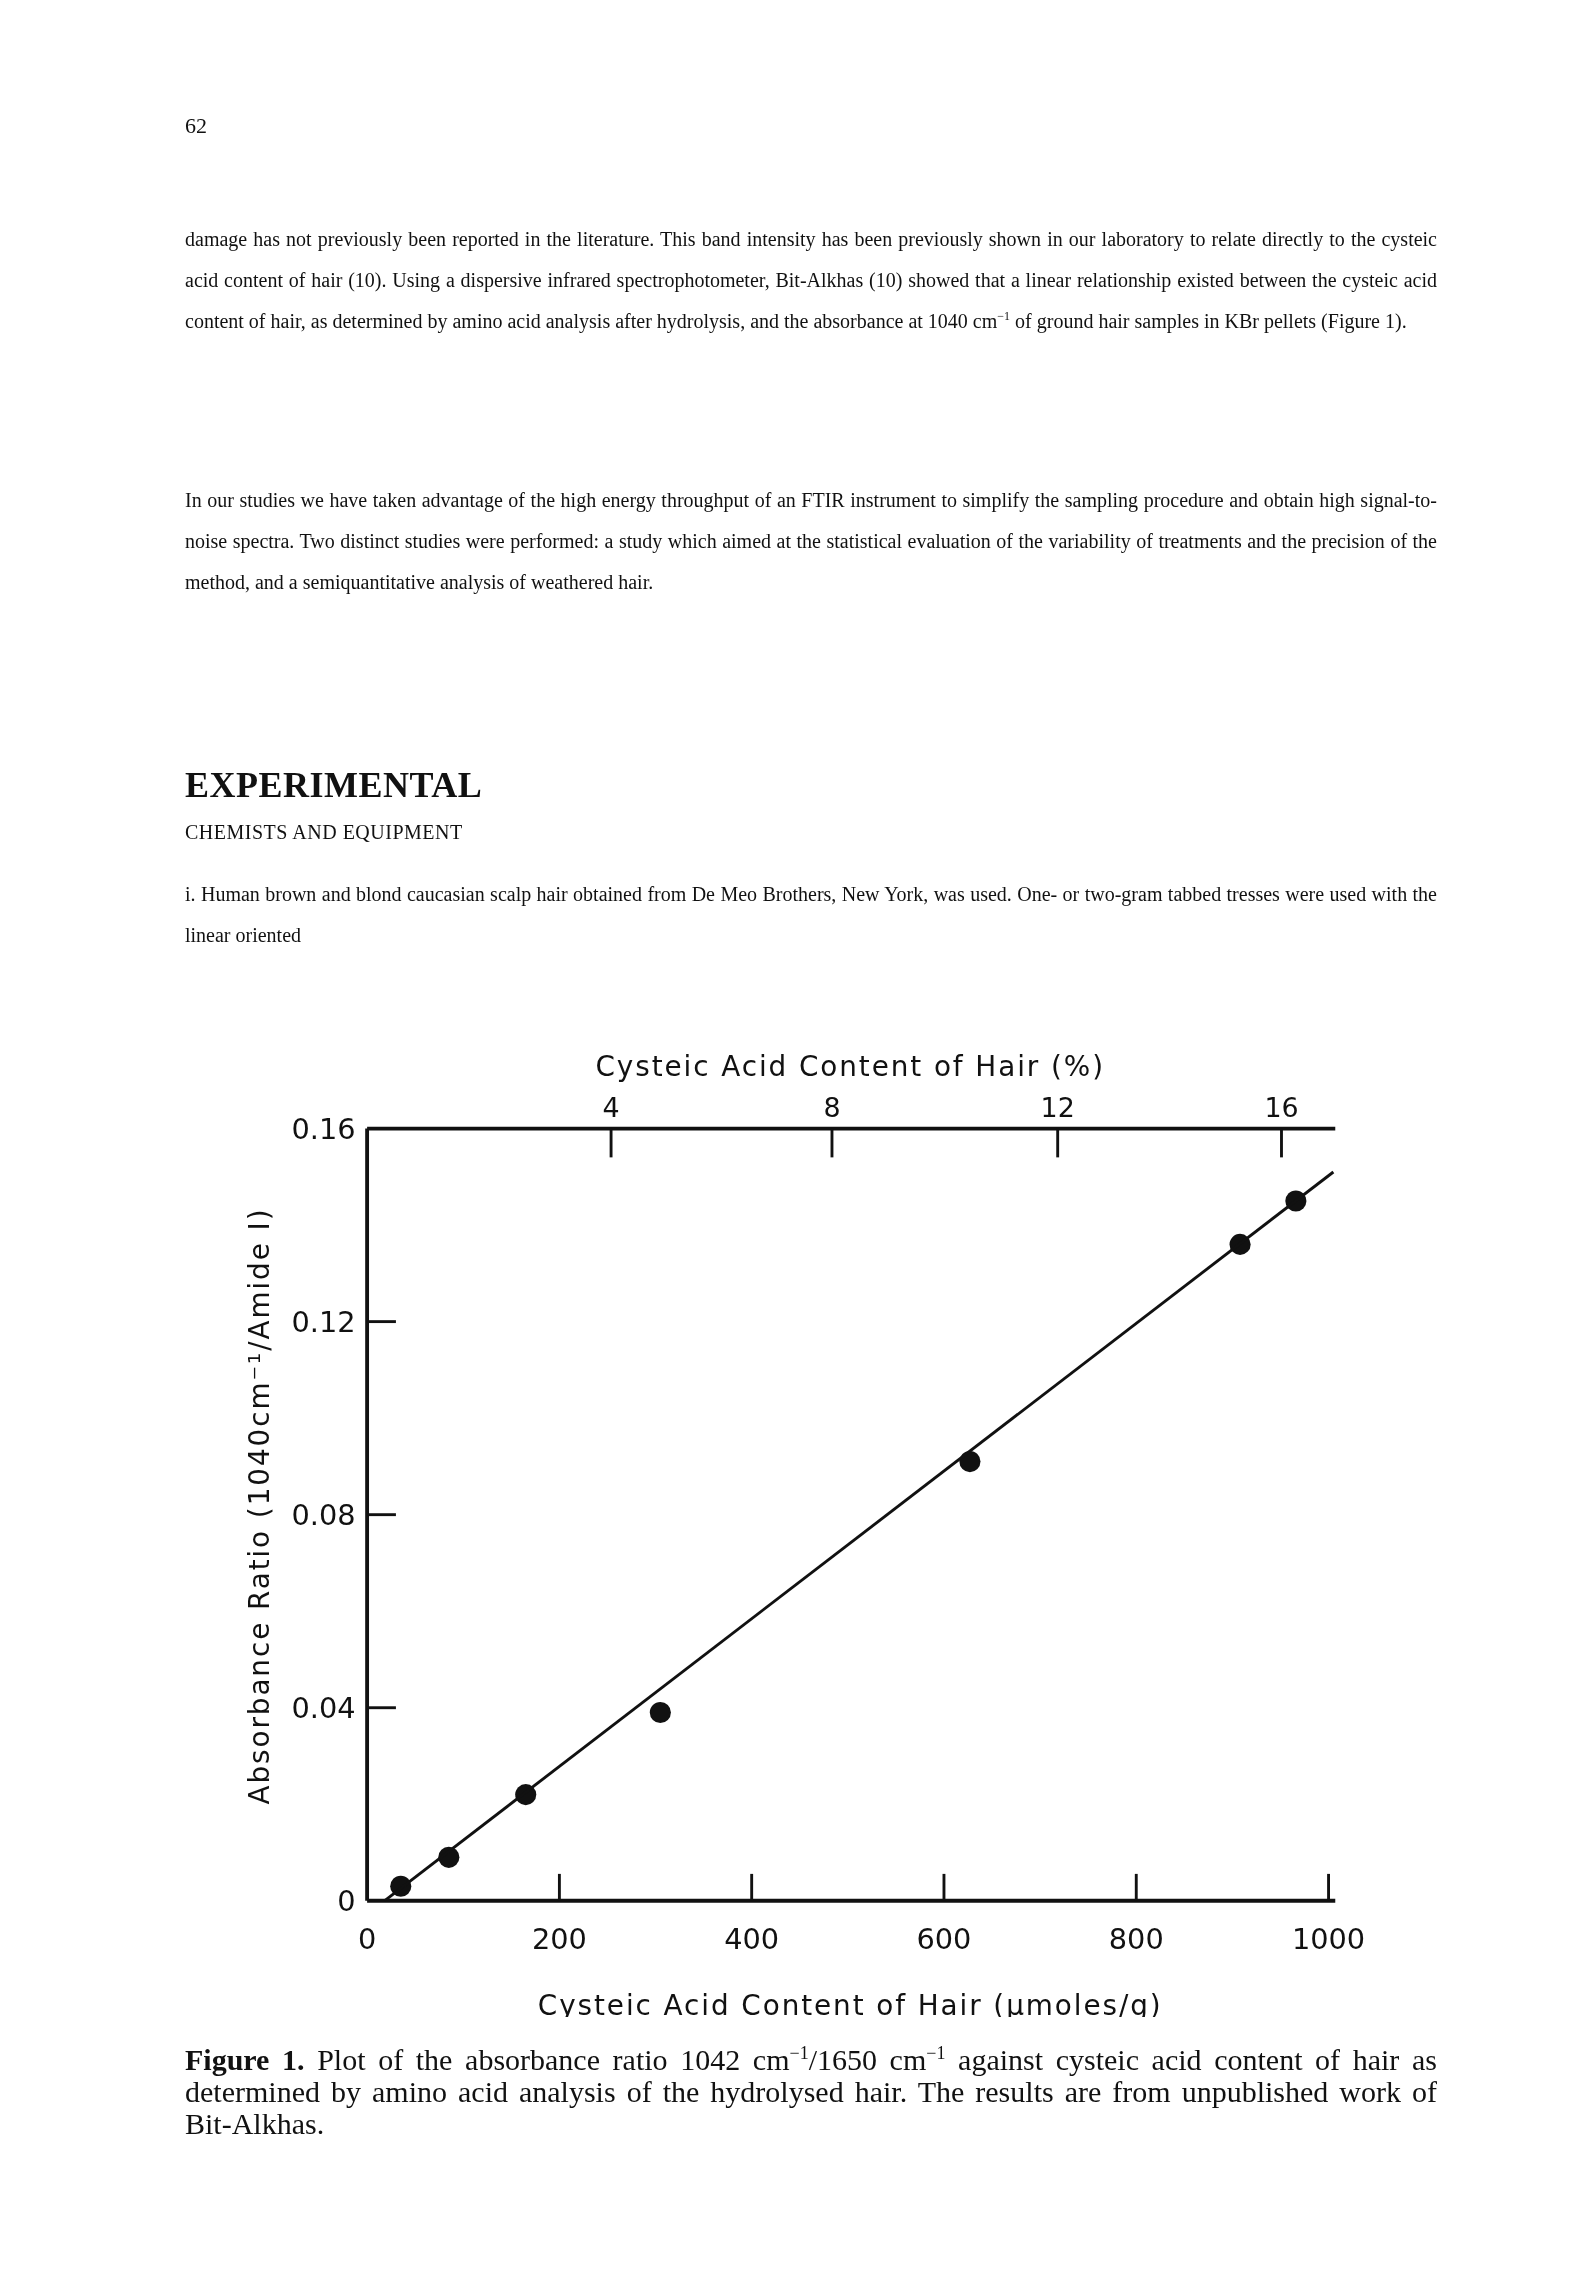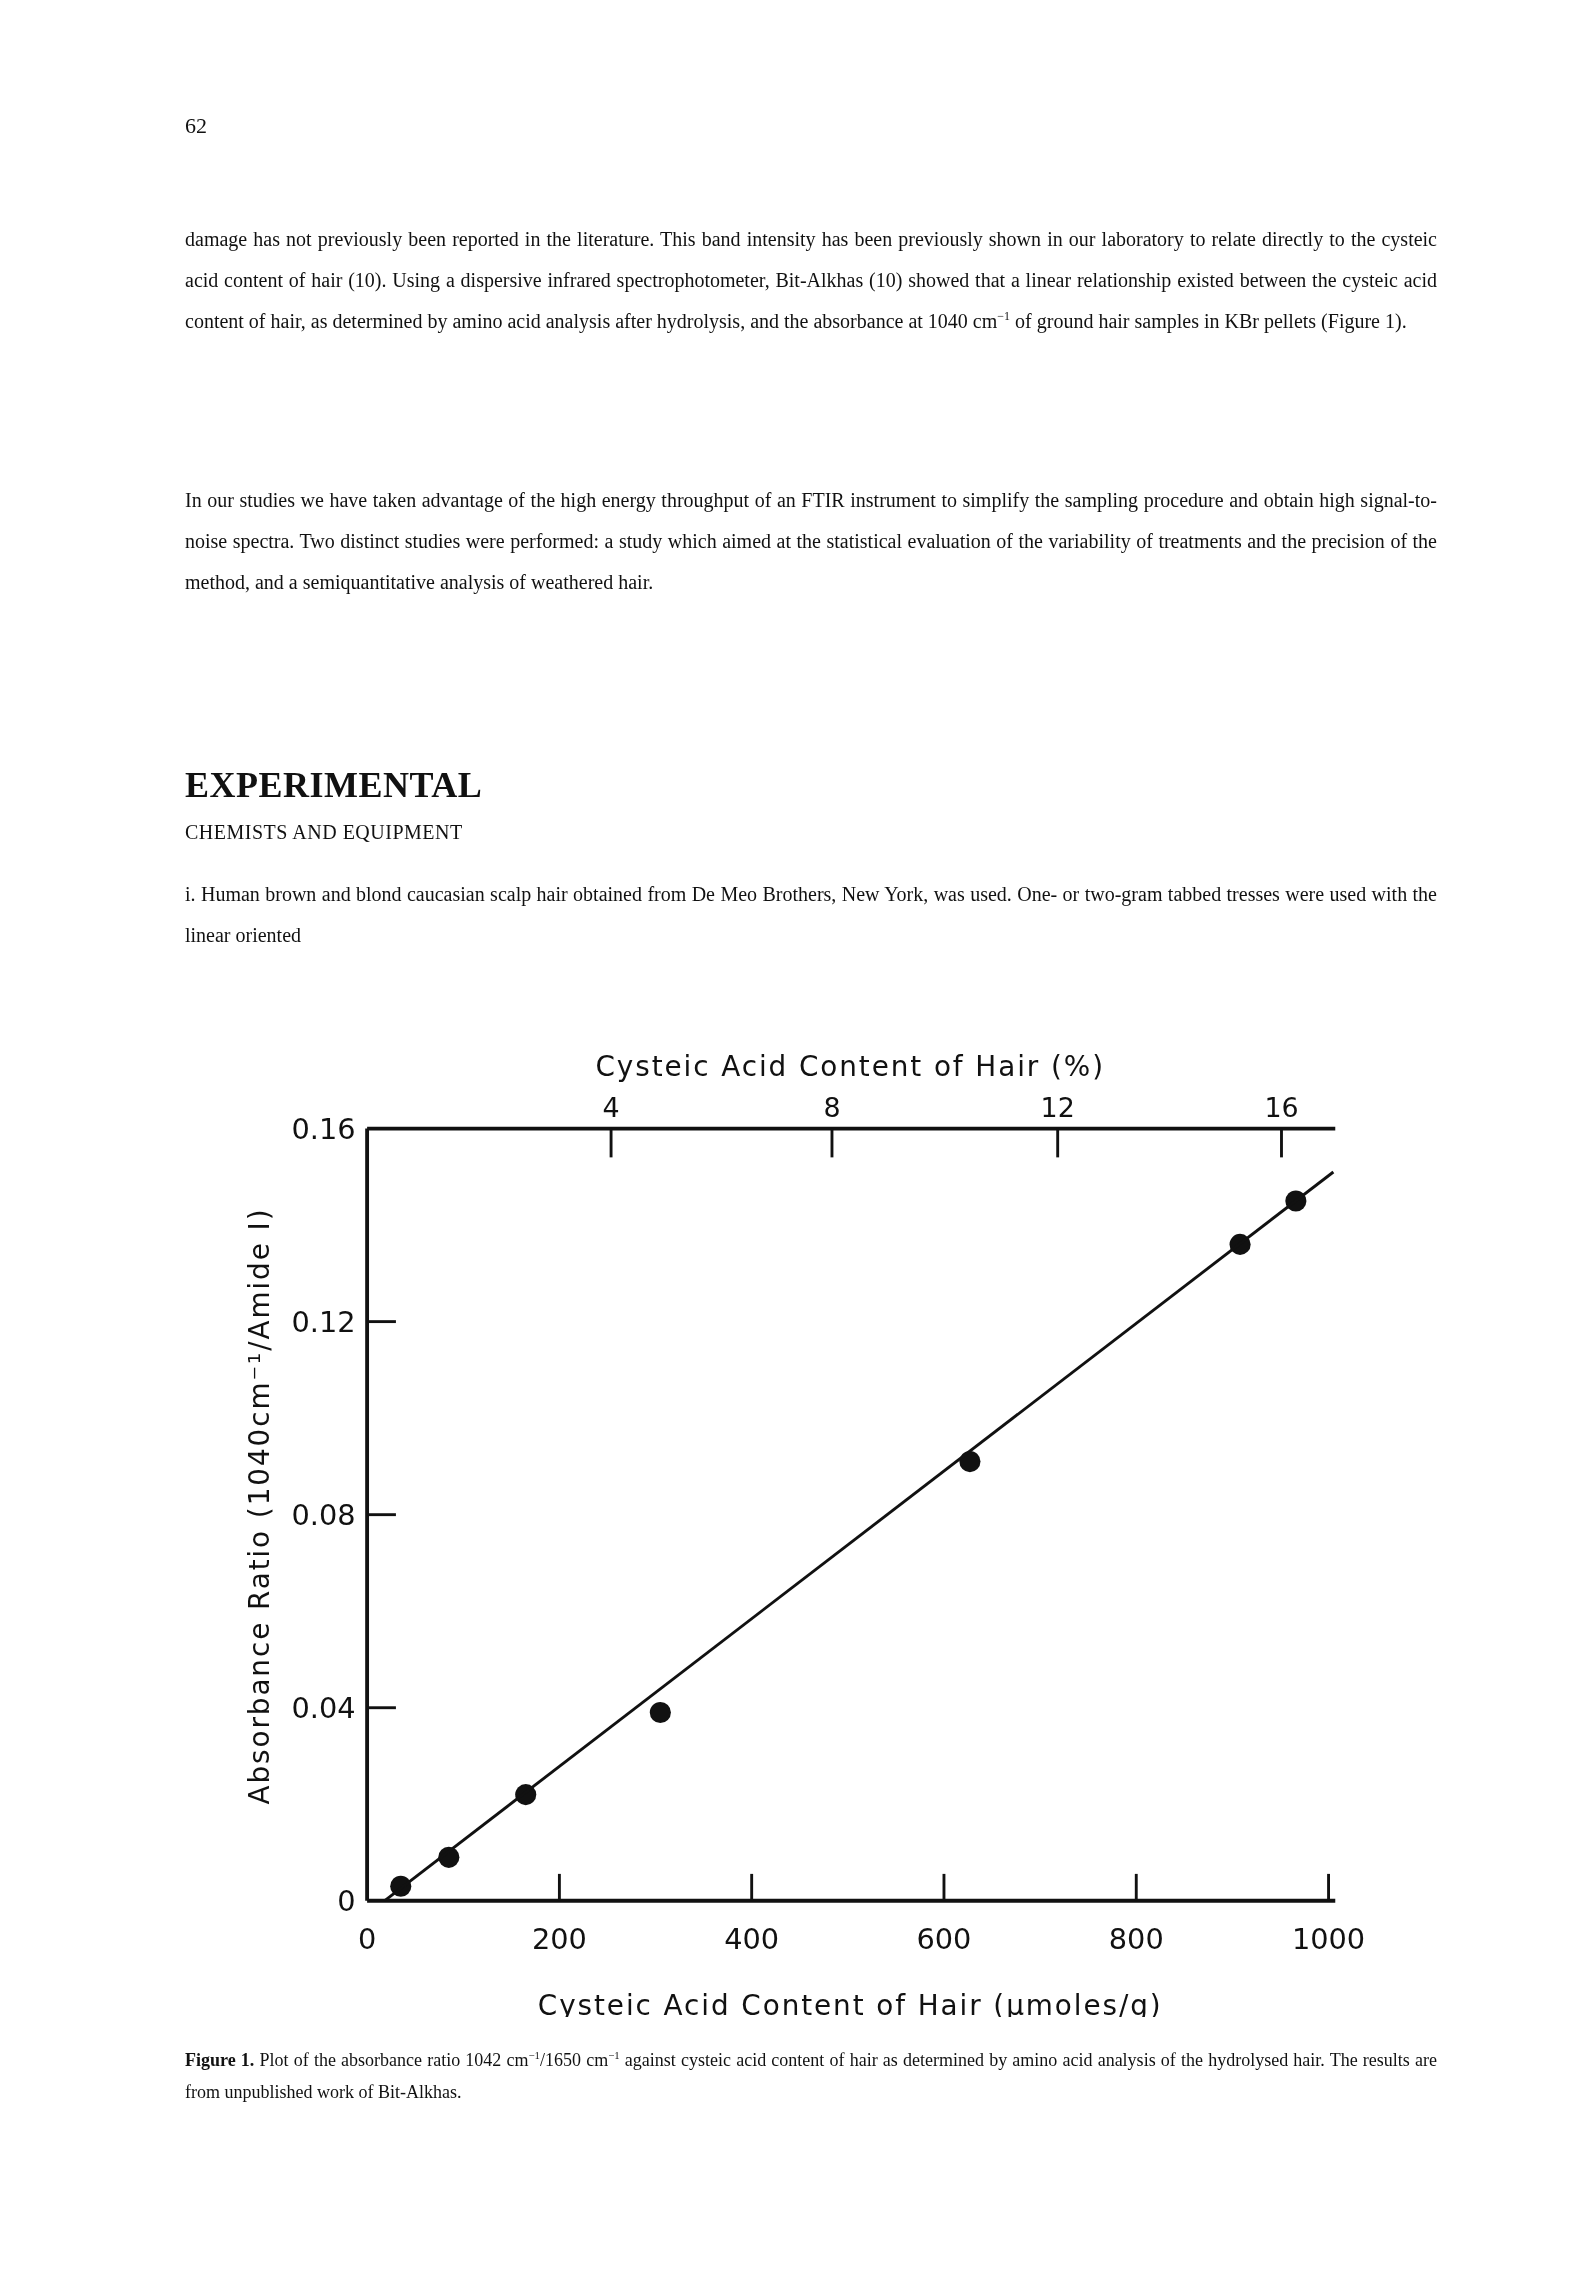--- a/index.html
+++ b/index.html
@@ -19,7 +19,7 @@
   .chart-wrap { left: 0; top: 0; width: 1590px; height: 2017px; pointer-events: none; }
   .chart-wrap svg { position: absolute; left: 0; top: 0; }
   .chart-text { font-family: "DejaVu Sans", sans-serif; fill: #111; }
-  .caption { top: 2044px; left: 185px; width: 1252px; font-size: 18px; line-height: 32px; text-align: justify; }
+  .caption { top: 2044px; left: 185px; width: 1252px; font-size: 30px; line-height: 32px; text-align: justify; }
   .caption .label { font-weight: bold; }
 </style>
 </head>

